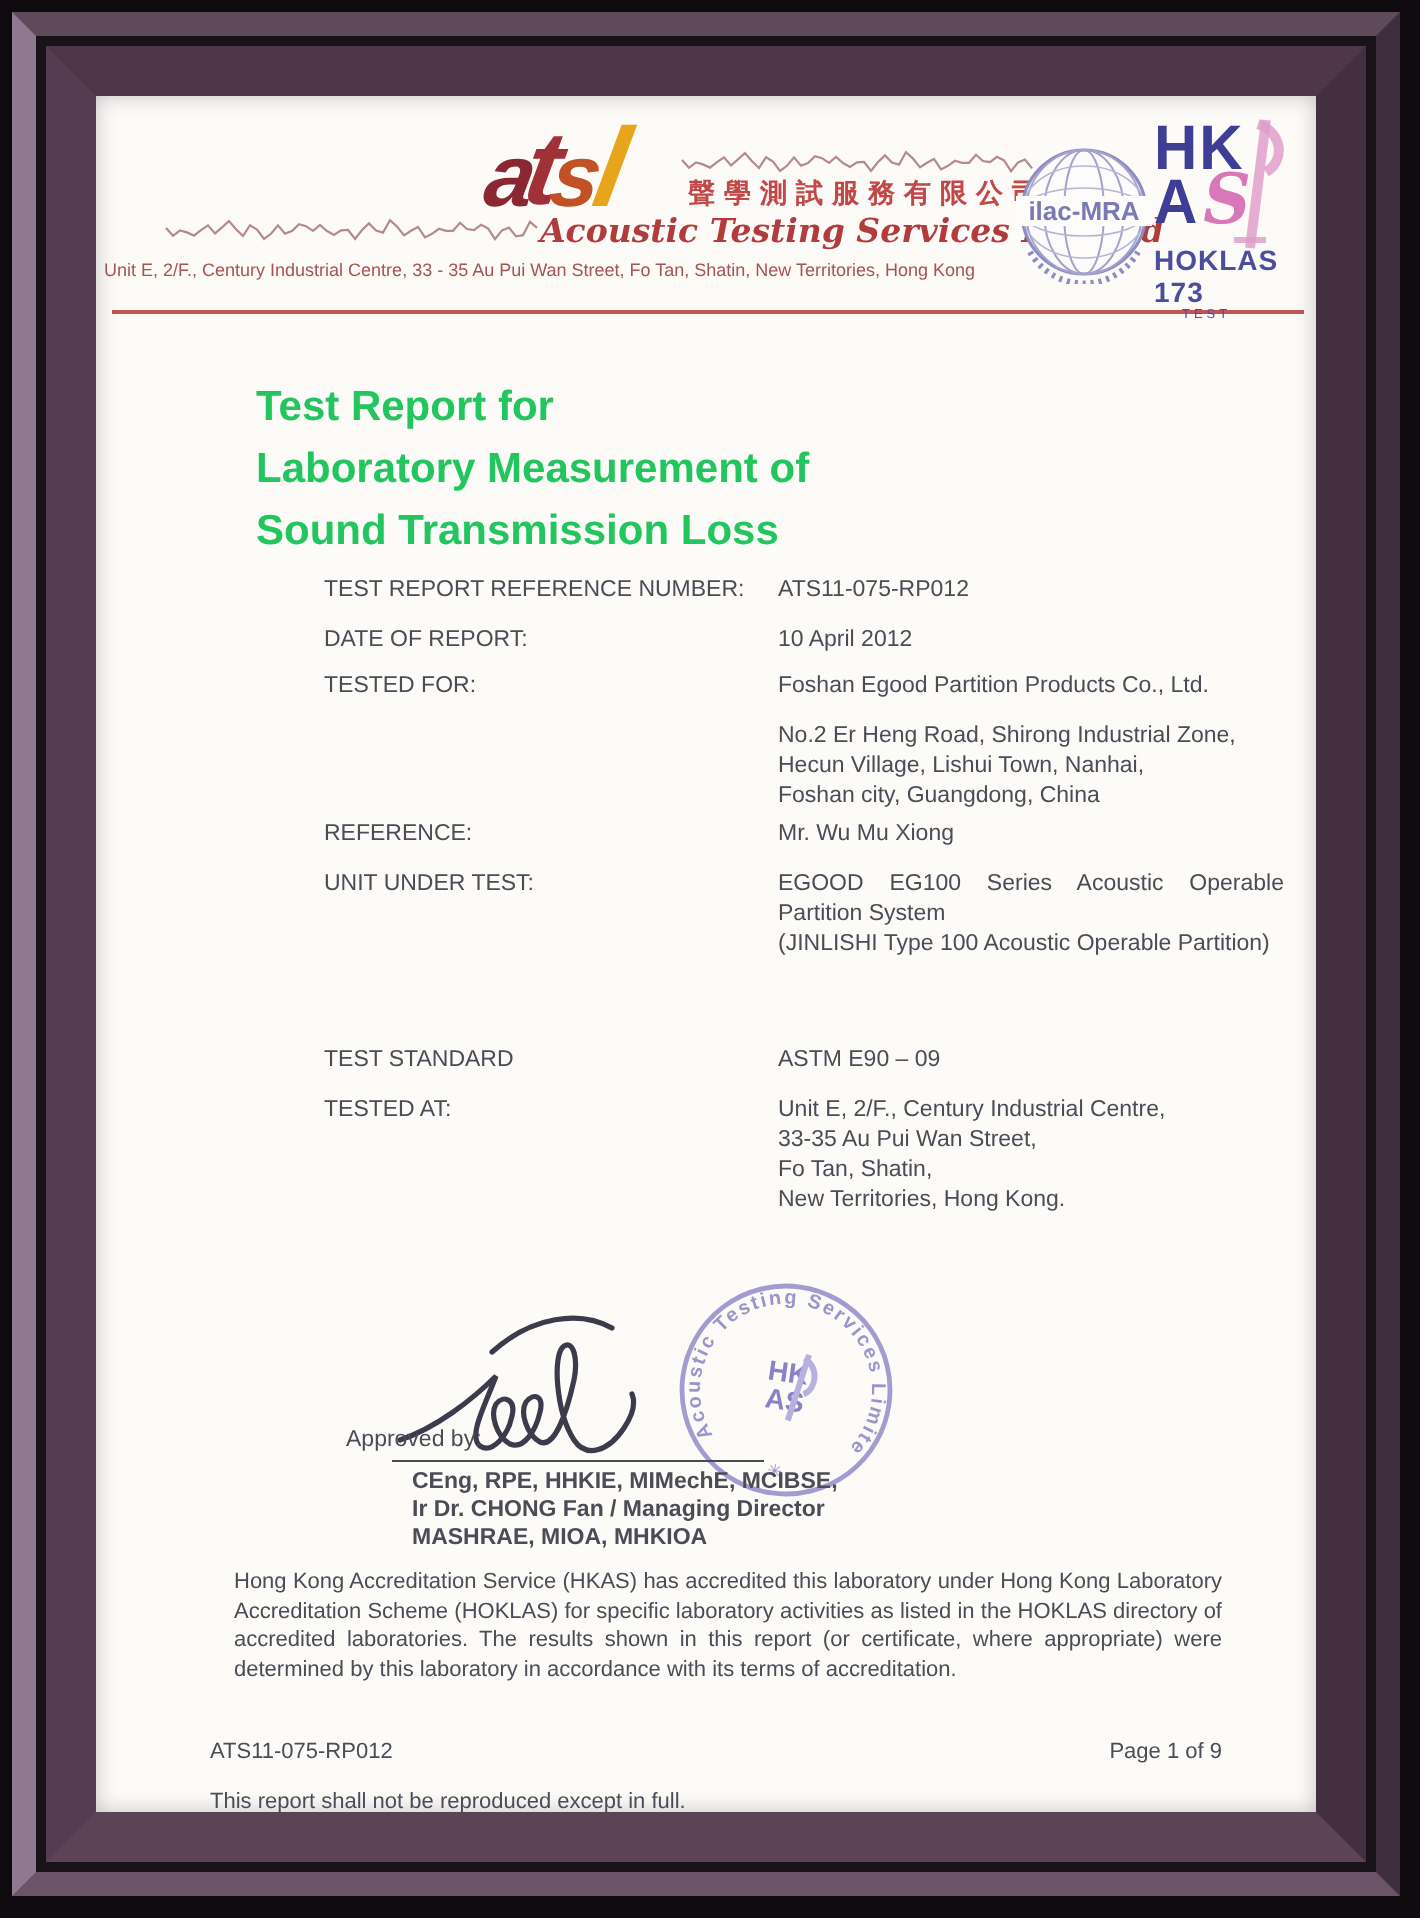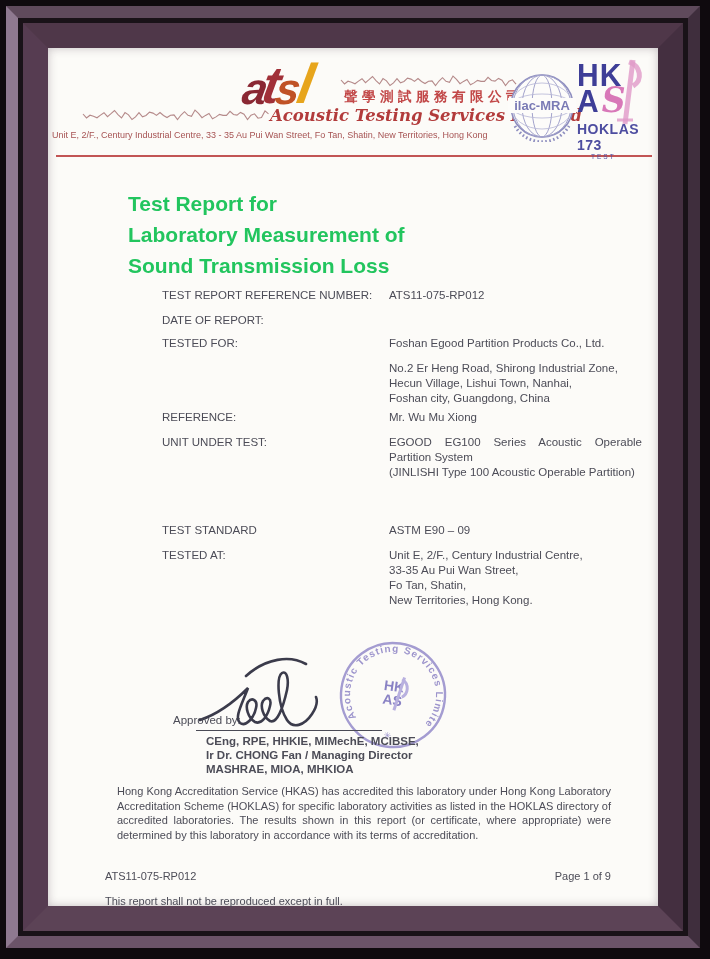--- a/index.html
+++ b/index.html
@@ -136,6 +136,7 @@
     </div>
     <div class="row" style="top:265px">
       <div class="lbl">DATE OF REPORT:</div>
+      <div class="val">10 April 2012</div>
     </div>
     <div class="row" style="top:288px">
       <div class="lbl">TESTED FOR:</div>

